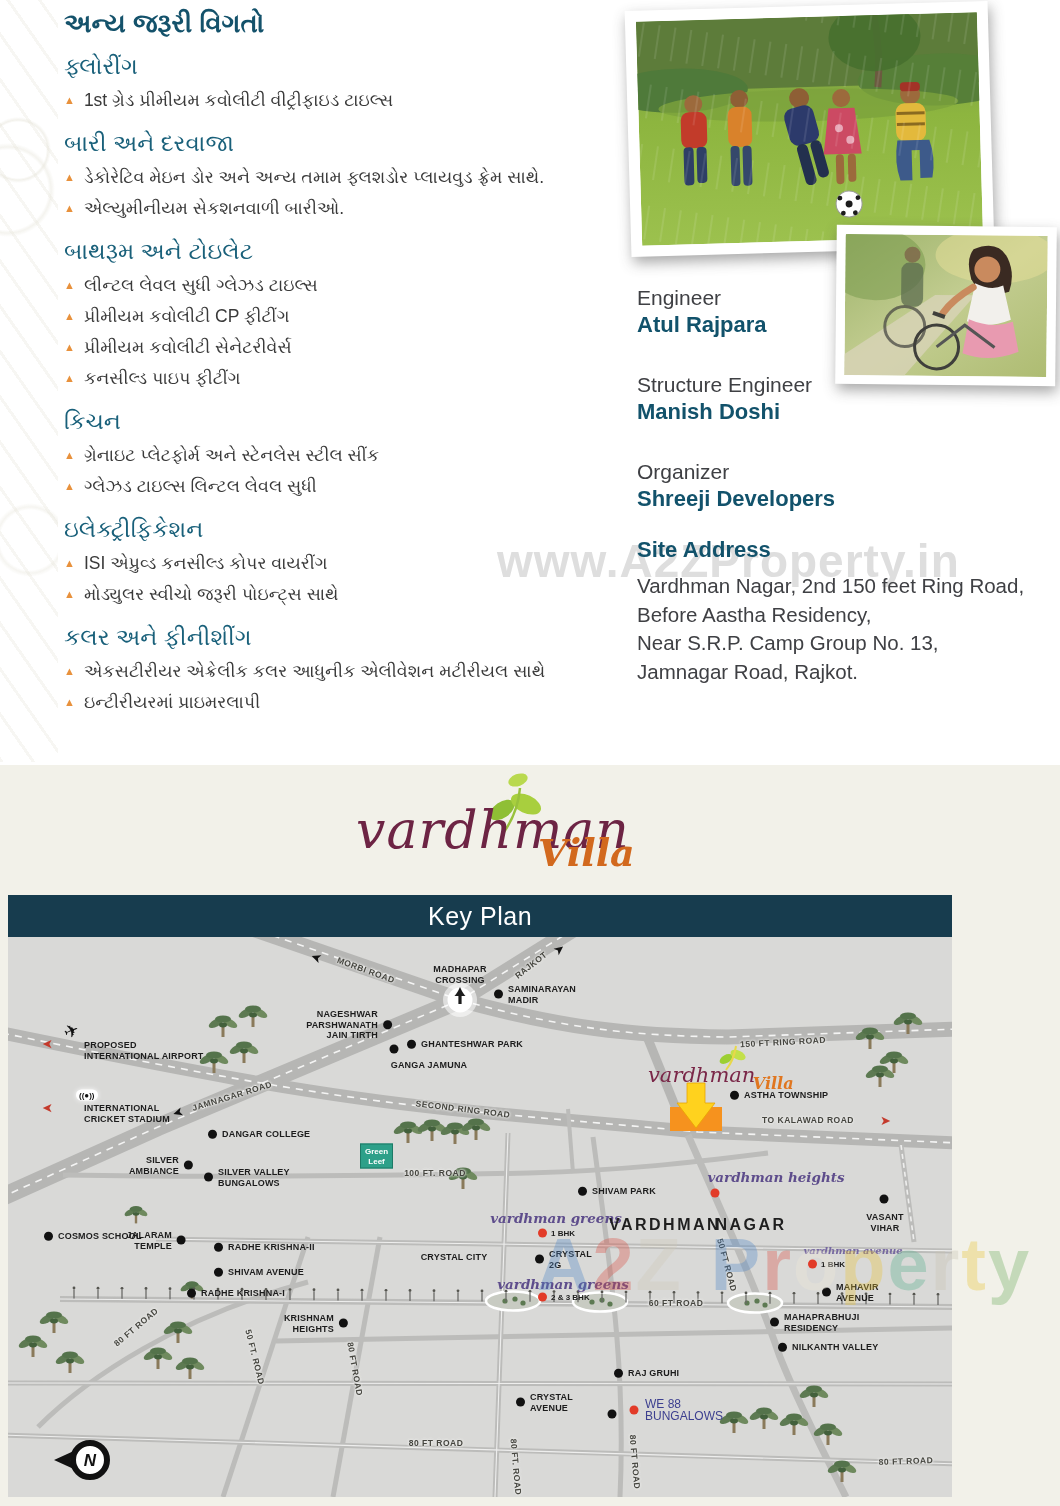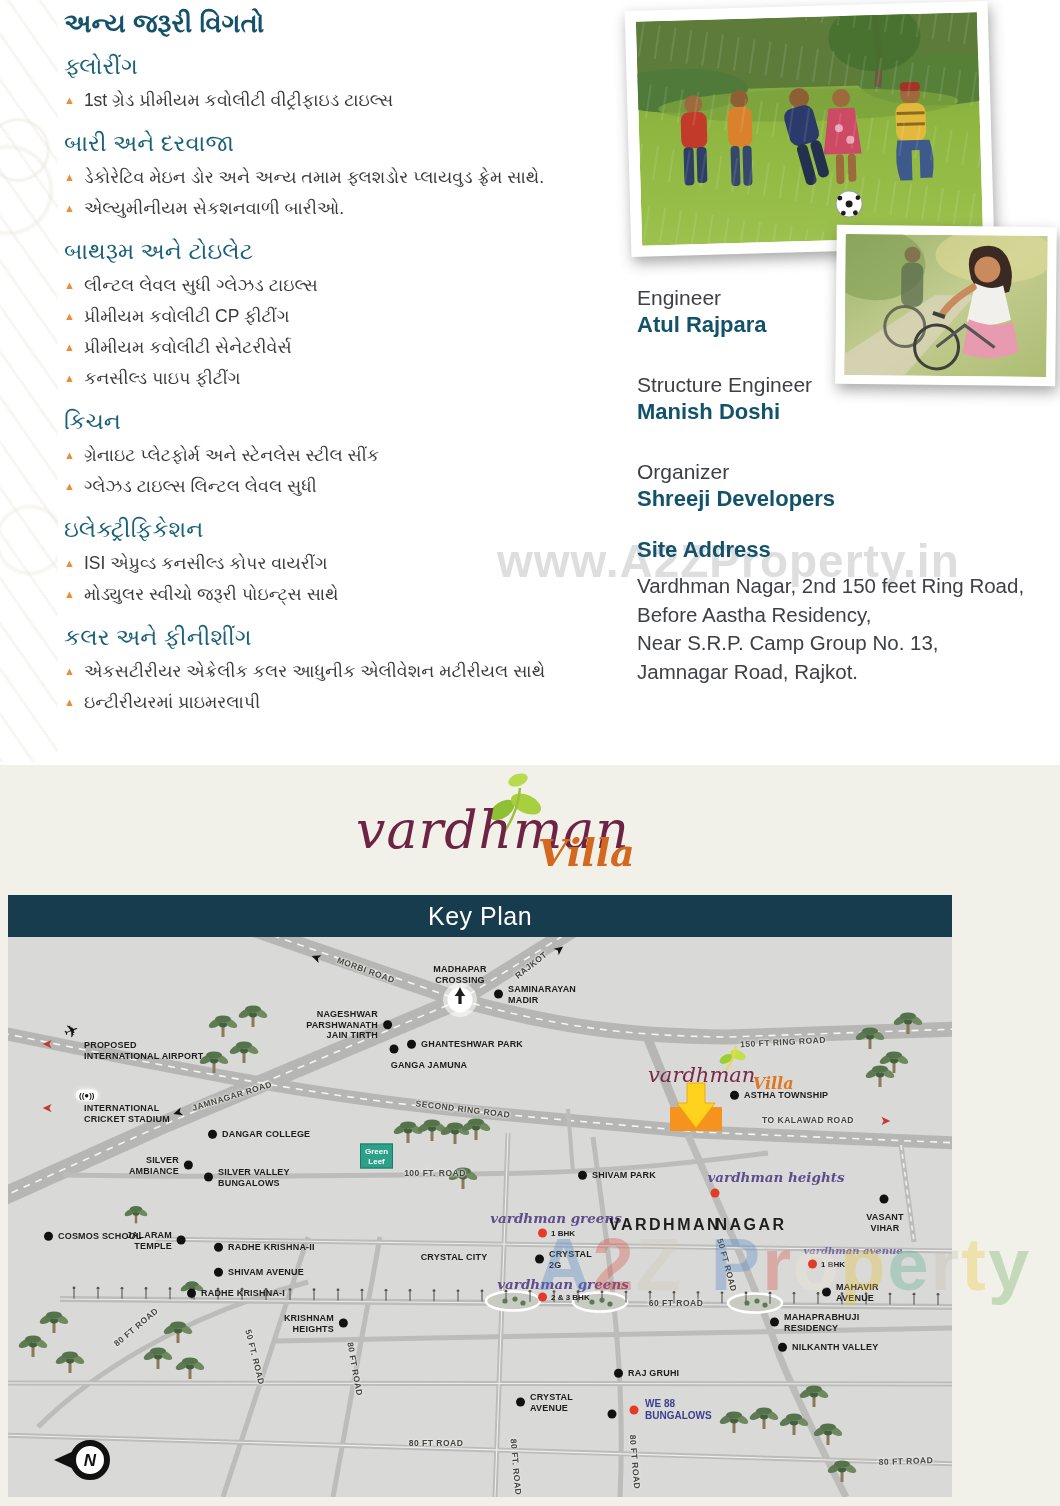--- a/index.html
+++ b/index.html
@@ -568,7 +568,7 @@
           <div class="ml gleef" style="left: 352px; top: 219px; transform: translate(0%, -50%);">Green
 Leef</div>
           <div class="ml road" style="left: 427px; top: 236px; transform: translate(-50%, -50%); text-align: center;">100 FT. ROAD</div>
-          <div class="ml poi dot" style="left: 570px; top: 238px; transform: translate(0%, -50%);">SHIVAM PARK</div>
+          <div class="ml poi dot" style="left: 570px; top: 254px; transform: translate(0%, -50%);">SHIVAM PARK</div>
           <div class="ml script" style="left: 768px; top: 240px; transform: translate(-50%, -50%);">vardhman heights</div>
           <div class="ml reddot" style="left: 707px; top: 256px; transform: translate(-50%, -50%);"></div>
           <div class="ml poi dot" style="left: 36px; top: 299px; transform: translate(0%, -50%);">COSMOS SCHOOL</div>

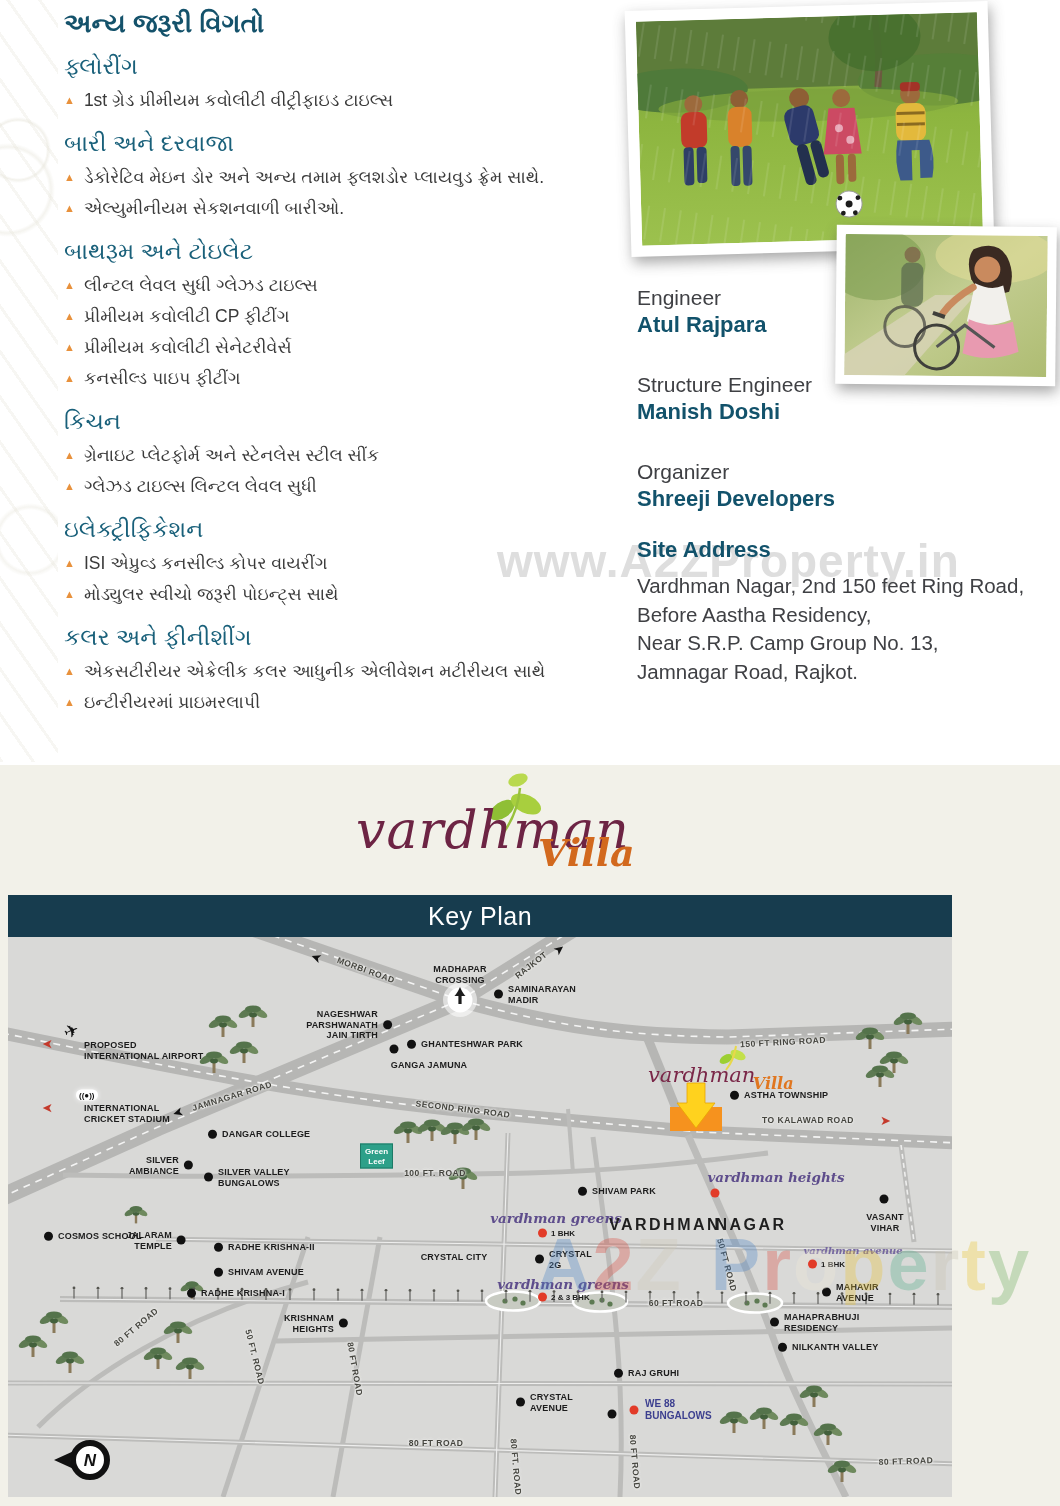--- a/index.html
+++ b/index.html
@@ -68,7 +68,7 @@
   .redpoi::before{content:"";flex:none;width:9px;height:9px;border-radius:50%;background:#e23b28;margin-right:4px;}
   .reddot{width:9px;height:9px;border-radius:50%;background:#e23b28;}
   .dotonly{width:9px;height:9px;border-radius:50%;background:#111;}
-  .navy{font-weight:bold;font-size:10px;line-height:12px;color:#3c3f8f;}
+  .navy{font-weight:normal;font-size:12px;line-height:12px;color:#3c3f8f;}
   .arrowb{font-size:13px;color:#111;line-height:13px;}
   .arrowr{font-size:13px;color:#c43a2c;line-height:13px;}
   .plane{font-size:18px;color:#111;}

